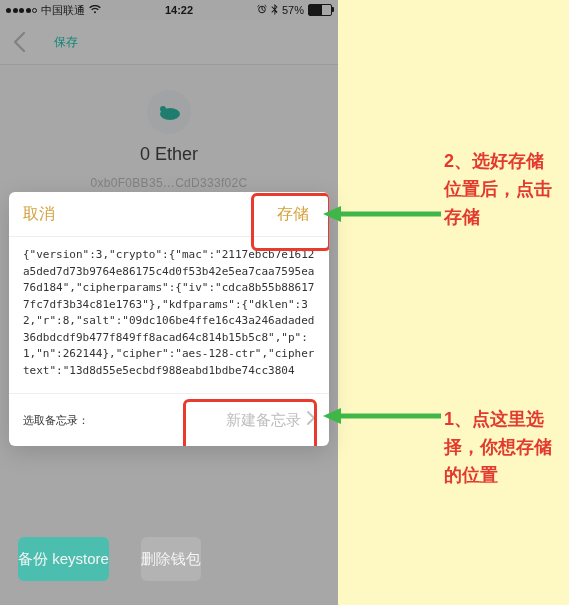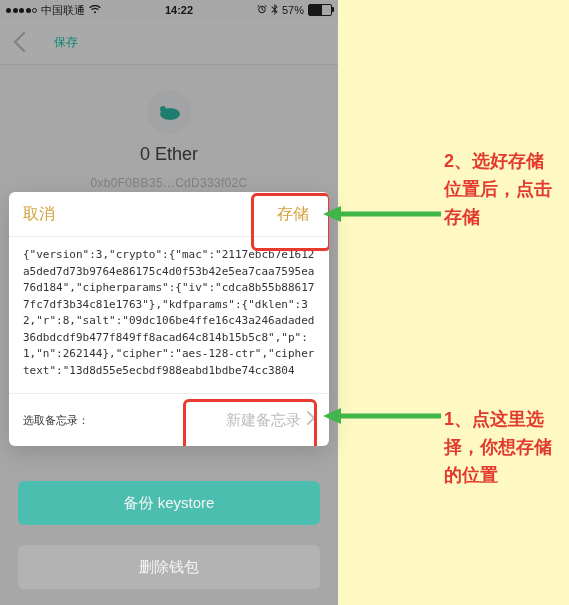--- a/index.html
+++ b/index.html
@@ -39,7 +39,7 @@
   .memo-value-wrap{position:relative;display:flex;align-items:center;}
   .memo-value{color:#bdbdbd;font-size:15px;padding:6px 4px 6px 10px;}
   .memo-chevron{color:#c0c0c0;padding-left:2px;}
-  .btns{position:absolute;left:18px;right:18px;bottom:16px;display:flex;flex-direction:column;gap:20px;}
+  .btns{position:absolute;left:18px;right:18px;bottom:24px;display:flex;flex-direction:row;gap:32px;}
   .btn{height:44px;border-radius:6px;display:flex;align-items:center;justify-content:center;font-size:15px;color:#fff;}
   .btn-teal{background:#3fc2b2;}
   .btn-gray{background:#b5b5b5;}

